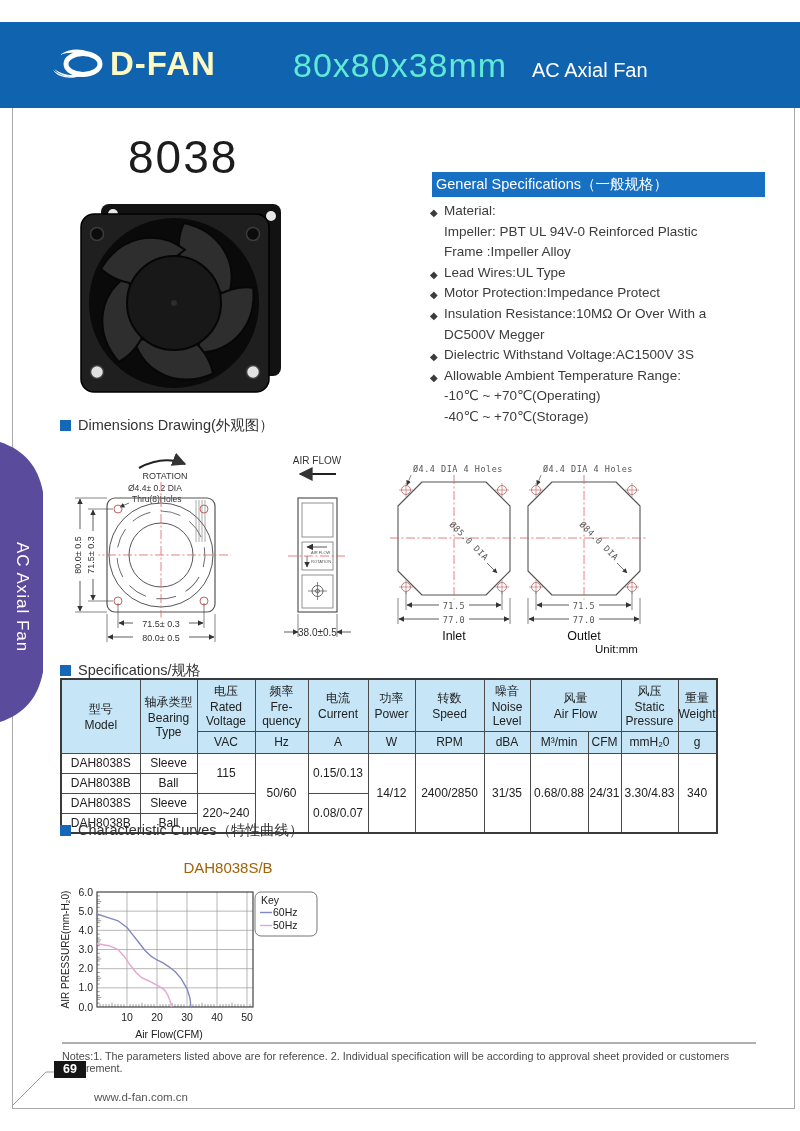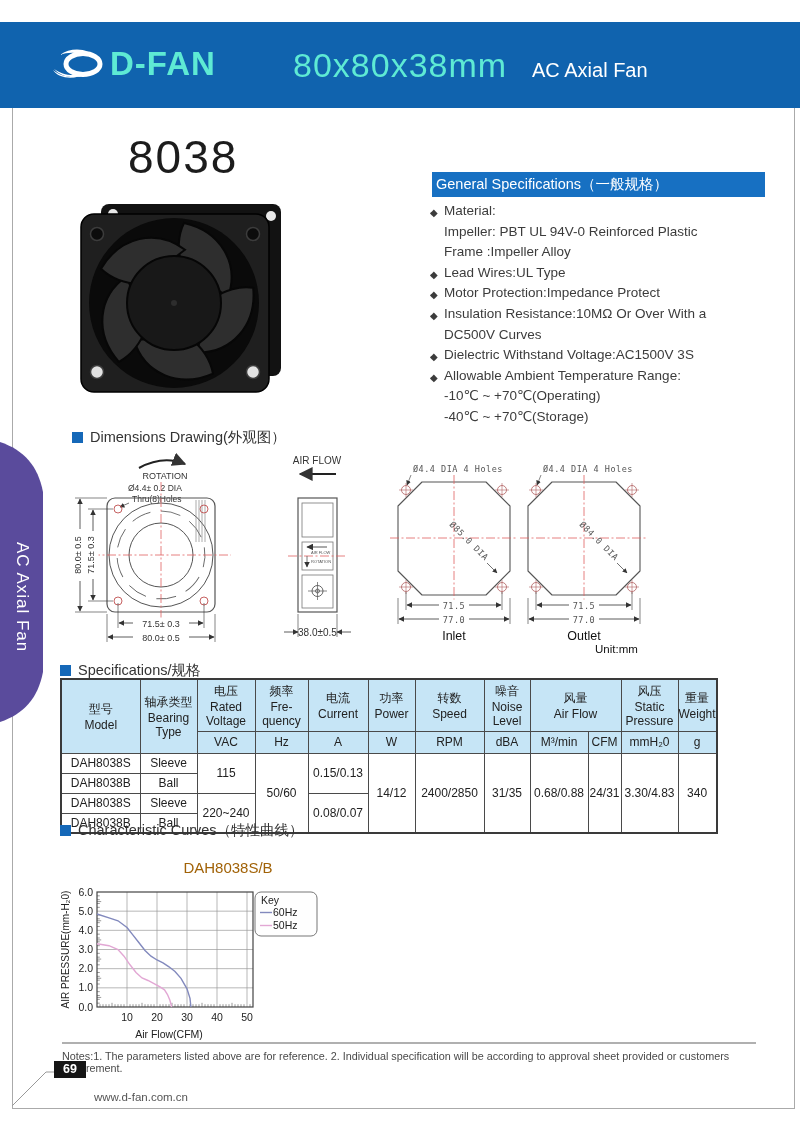--- a/index.html
+++ b/index.html
@@ -8,7 +8,7 @@
   
   .hdr{position:absolute;left:0;top:22px;width:800px;height:86px;background:#1063ae;}
   .hdr-logo{position:absolute;left:50px;top:22px;display:flex;align-items:center;}
-  .hdr-brand{color:#5eead4;font-size:33px;font-weight:bold;letter-spacing:1px;margin-left:2px;}
+  .hdr-brand{color:#fef9c3;font-size:33px;font-weight:bold;letter-spacing:1px;margin-left:2px;}
   .hdr-size{position:absolute;left:293px;top:24px;color:#5eead4;font-size:34px;font-weight:400;letter-spacing:1px;}
   .hdr-cat{position:absolute;left:532px;top:37px;color:#fff;font-size:20px;font-weight:500;}
   

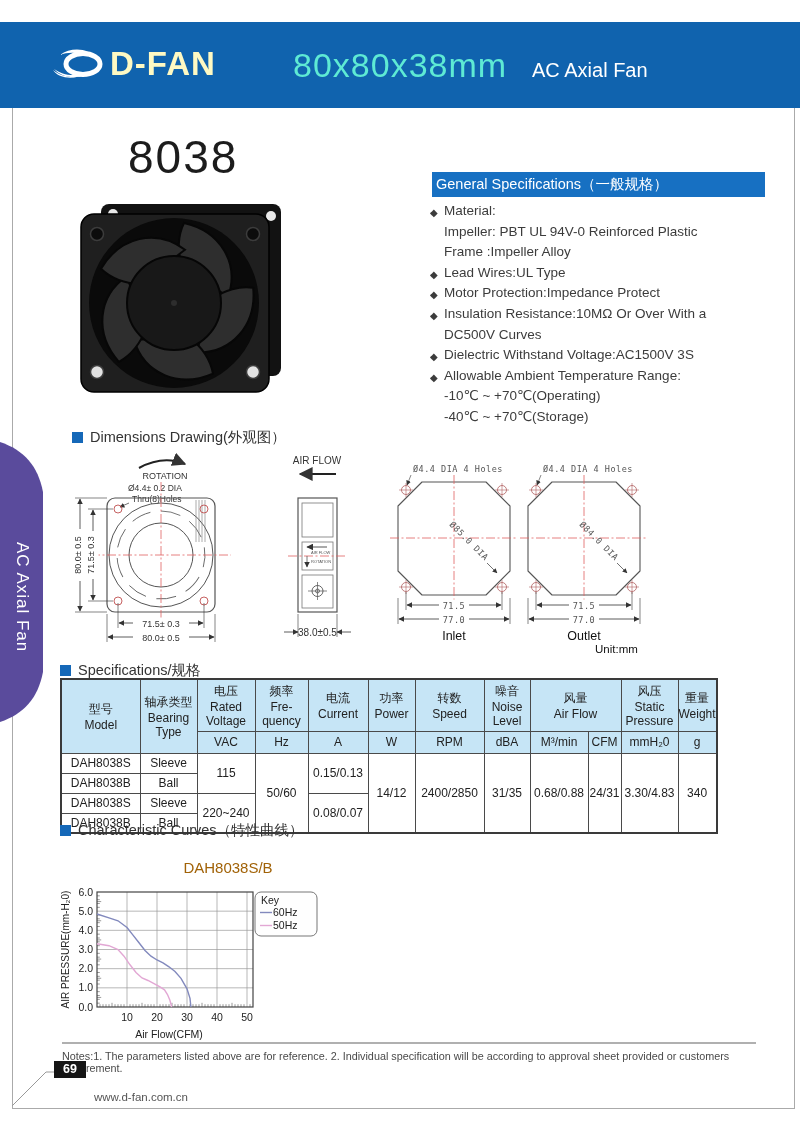--- a/index.html
+++ b/index.html
@@ -143,7 +143,7 @@
       </div>
     <div class="gs-line cont">
         <span class="gs-diamond">◆</span>
-        <span>DC500V Curves</span>
+        <span>DC500V Megger</span>
       </div>
     <div class="gs-line">
         <span class="gs-diamond">◆</span>

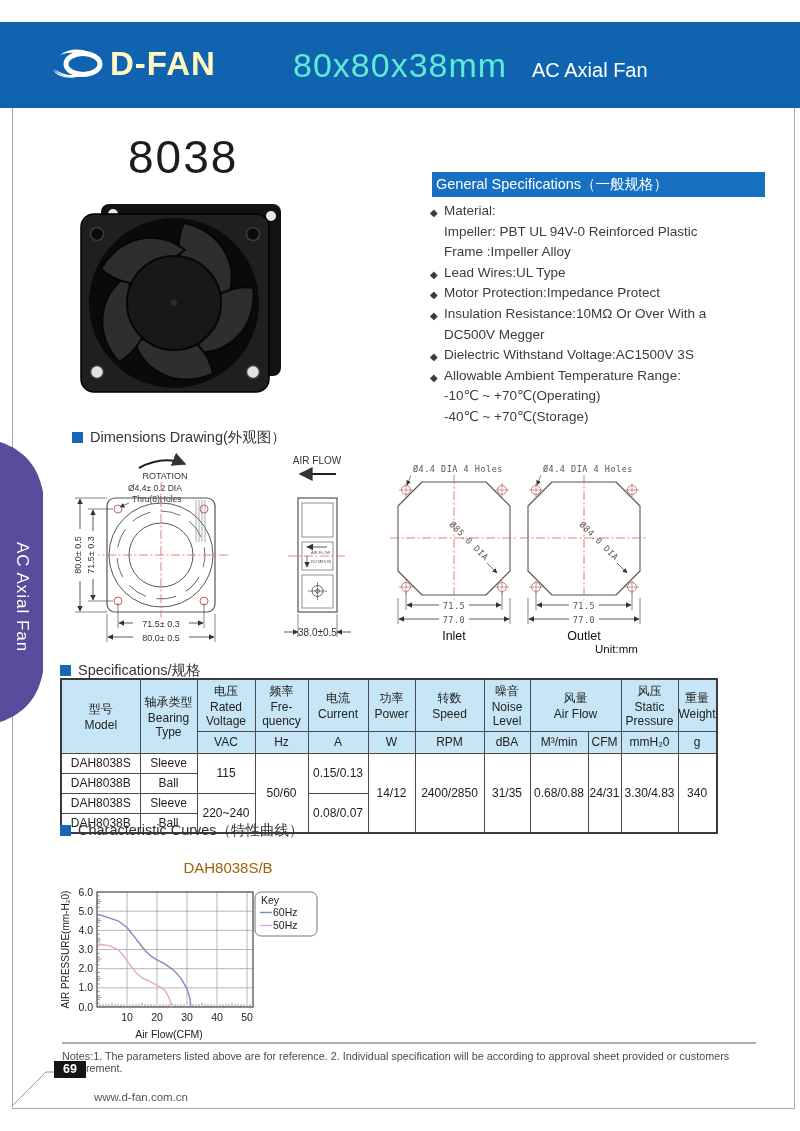--- a/index.html
+++ b/index.html
@@ -163,7 +163,7 @@
       </div>
   </div>
 
-  <div class="sec-hdr" id="sec-dims" style="left:60px;top:428px;margin-left:12px;">
+  <div class="sec-hdr" id="sec-dims" style="left:60px;top:416px;">
     <span class="sec-sq"></span>
     <span>Dimensions Drawing(外观图）</span>
   </div>

